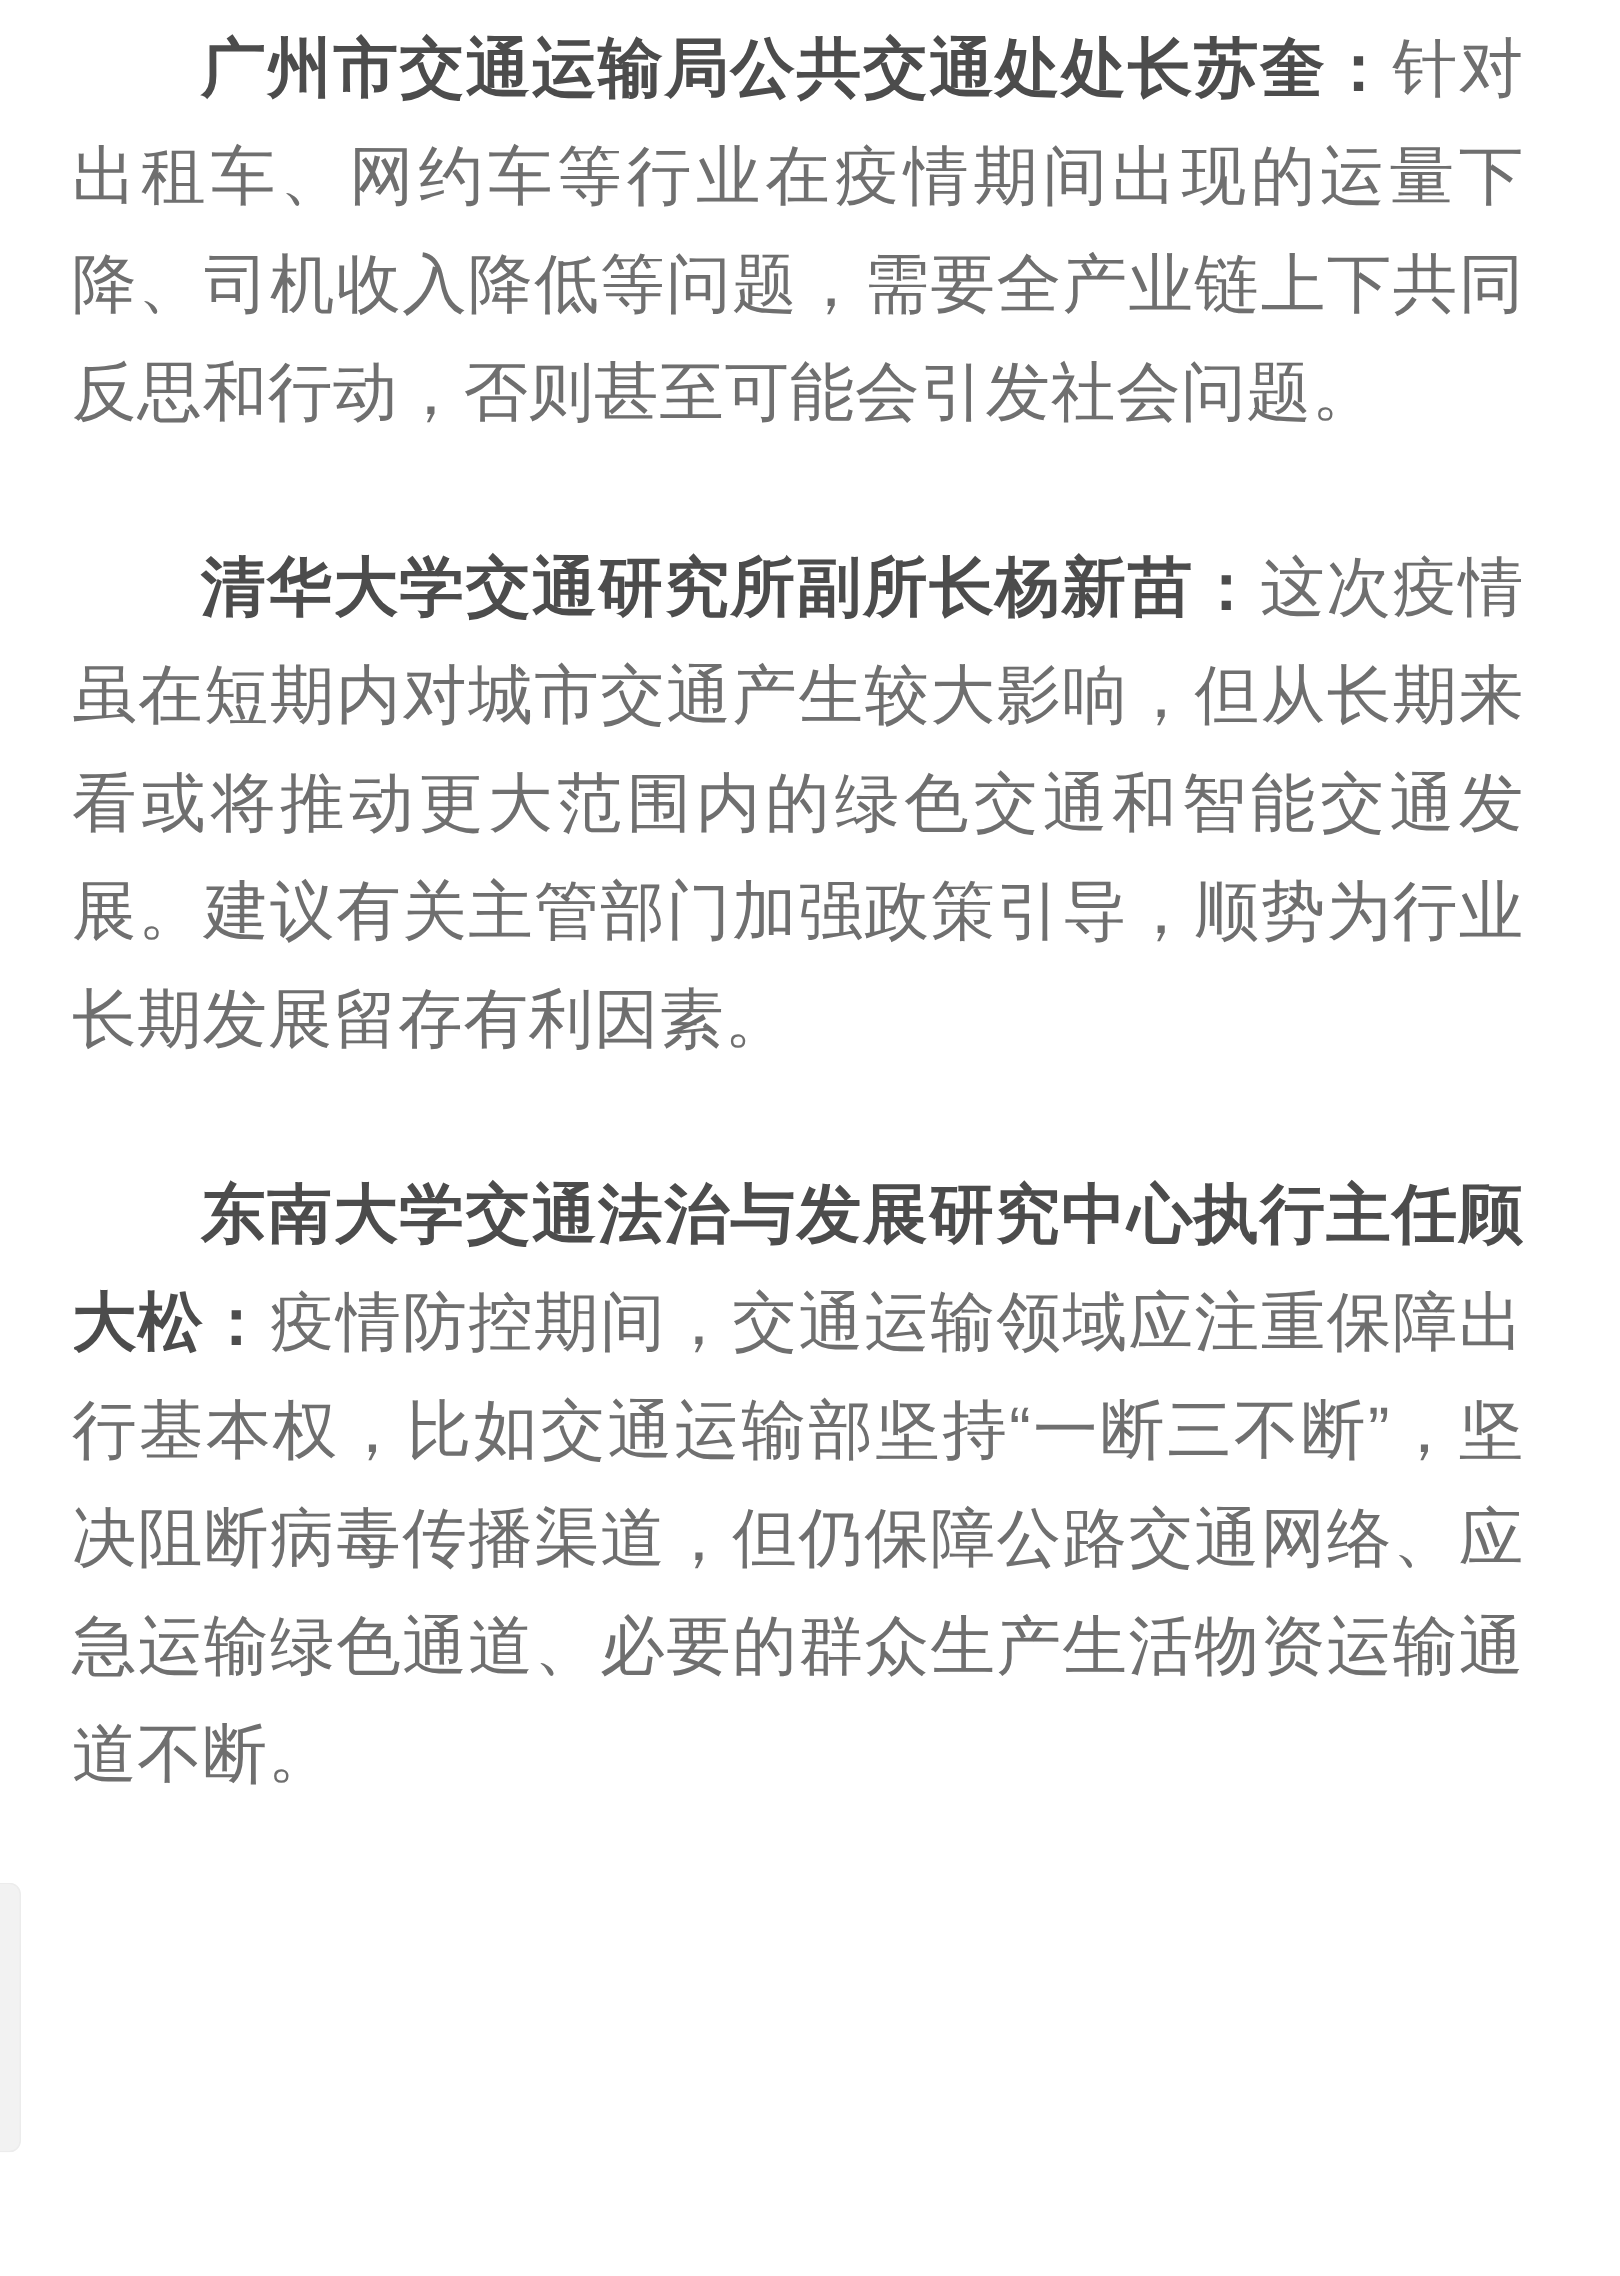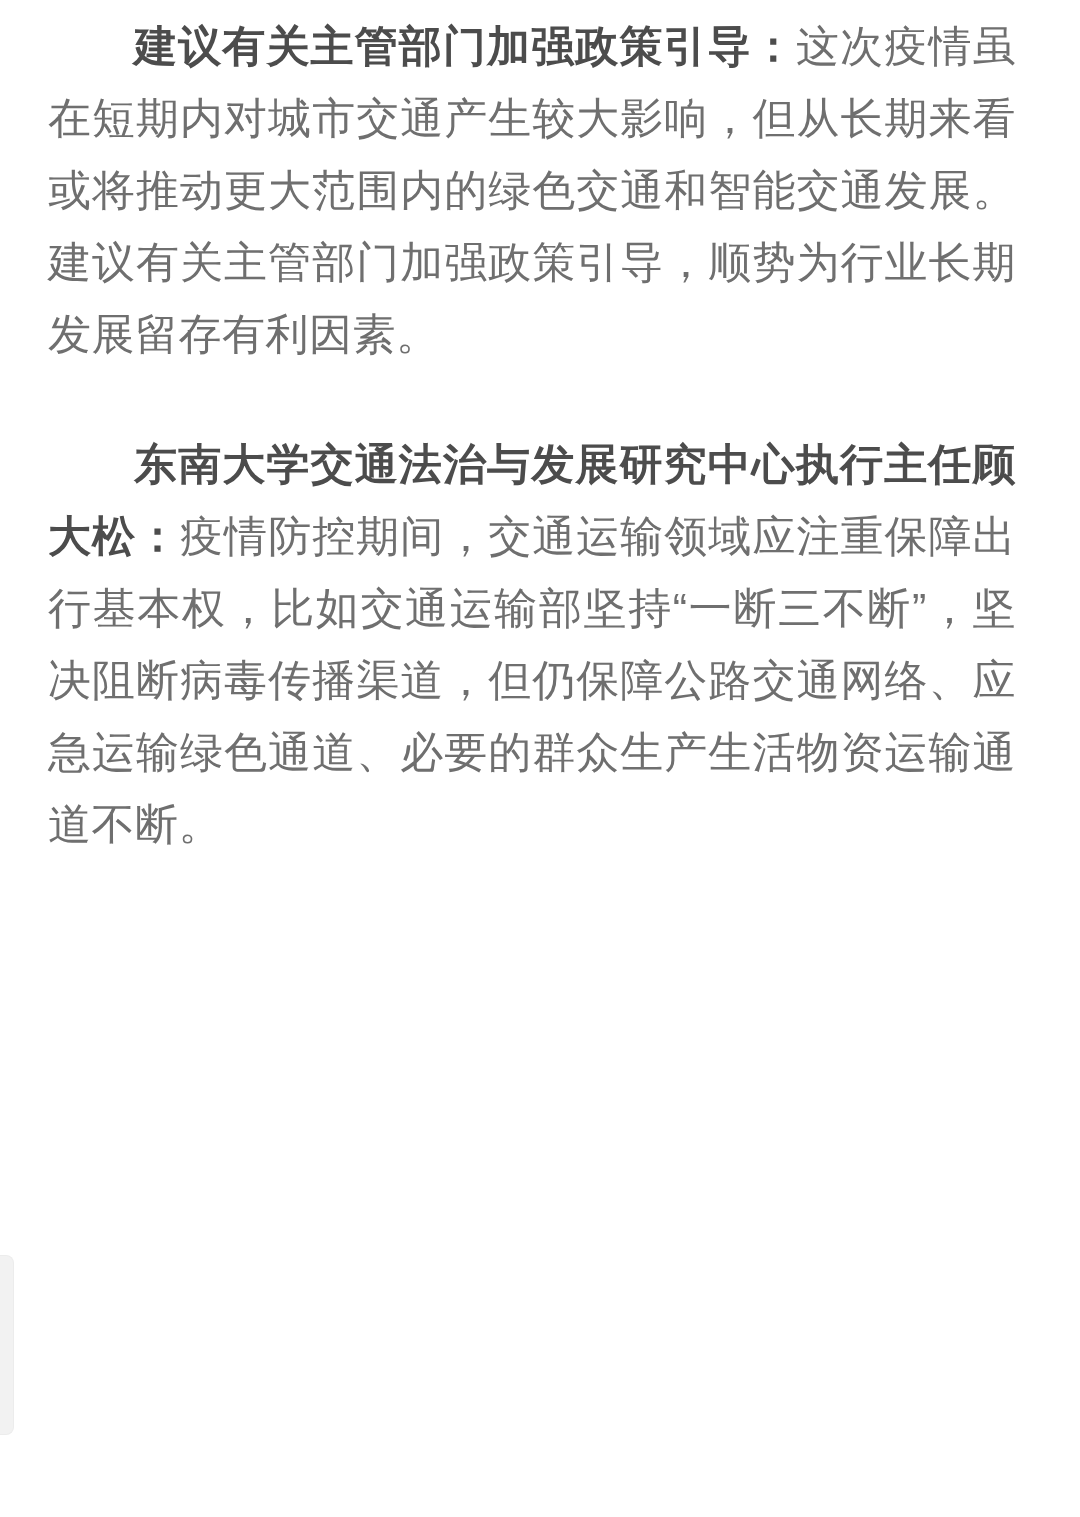--- a/index.html
+++ b/index.html
@@ -66,6 +66,9 @@
 
   <div class="article">
 
+    <p class="para">
+      <span class="lead">广州市交通运输局公共交通处处长苏奎：</span><span>针对出租车、网约车等行业在疫情期间出现的运量下降、司机收入降低等问题，需要全产业链上下共同反思和行动，否则甚至可能会引发社会问题。</span>
+    </p>
 
 
     <p class="para">

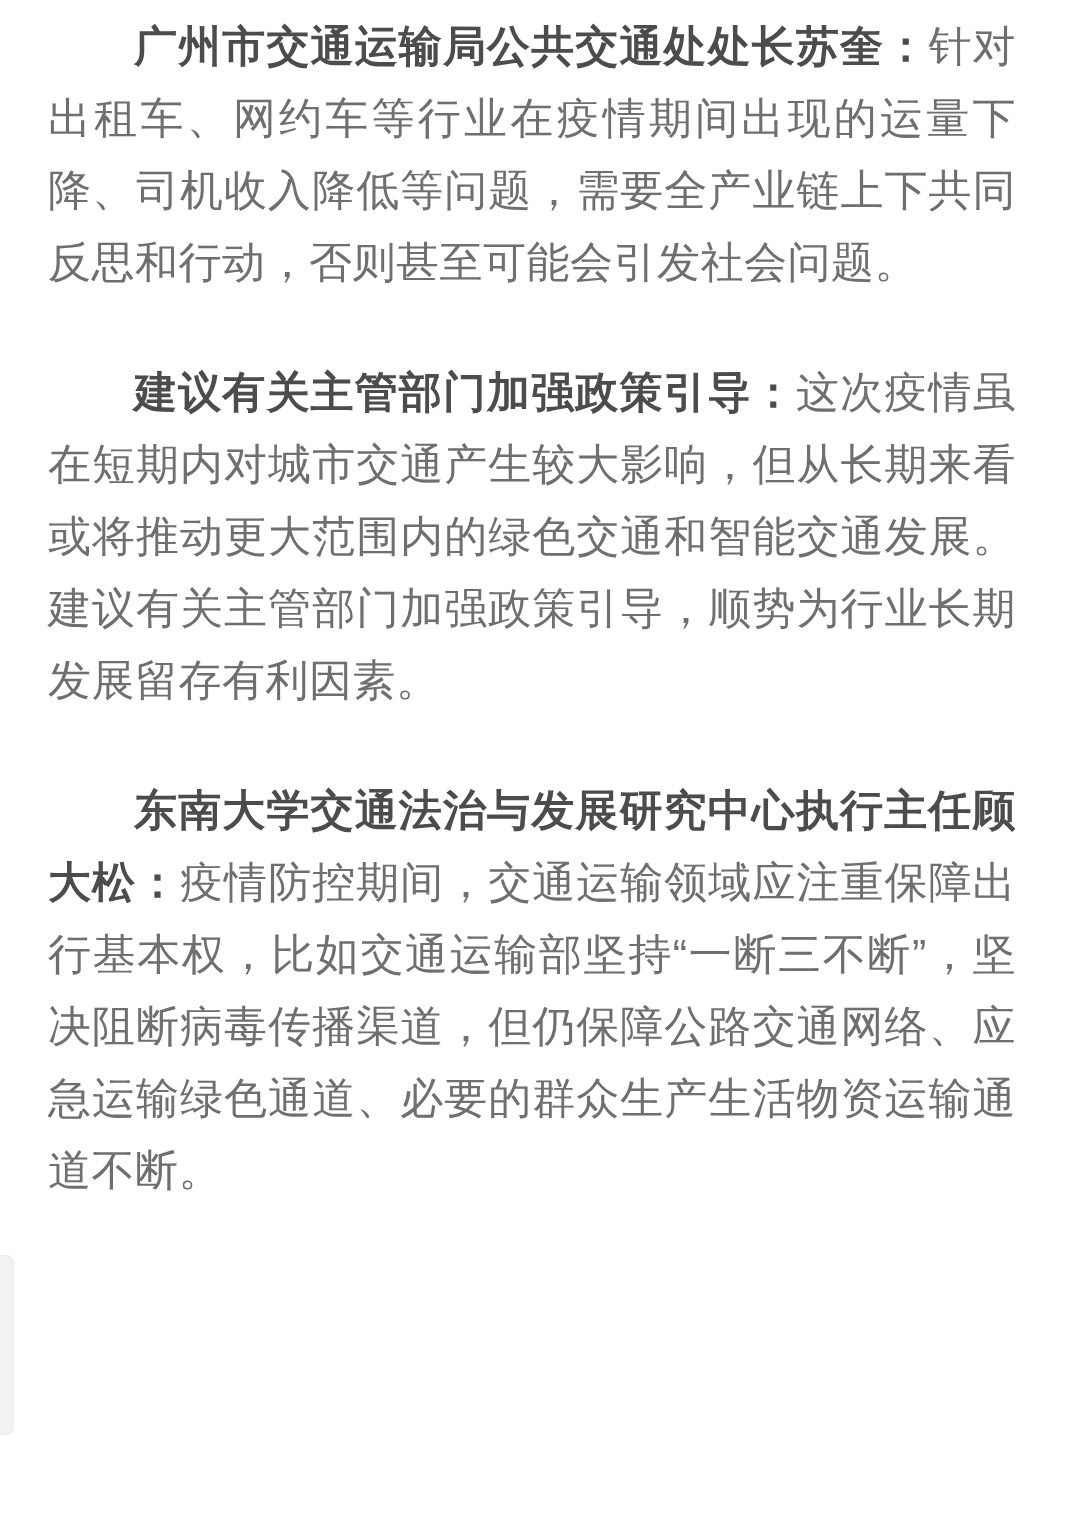--- a/index.html
+++ b/index.html
@@ -72,7 +72,7 @@
 
 
     <p class="para">
-      <span class="lead">建议有关主管部门加强政策引导：</span><span>这次疫情虽在短期内对城市交通产生较大影响，但从长期来看或将推动更大范围内的绿色交通和智能交通发展。建议有关主管部门加强政策引导，顺势为行业长期发展留存有利因素。</span>
+      <span class="lead">清华大学交通研究所副所长杨新苗：</span><span>这次疫情虽在短期内对城市交通产生较大影响，但从长期来看或将推动更大范围内的绿色交通和智能交通发展。建议有关主管部门加强政策引导，顺势为行业长期发展留存有利因素。</span>
     </p>
 
     <p class="para">

